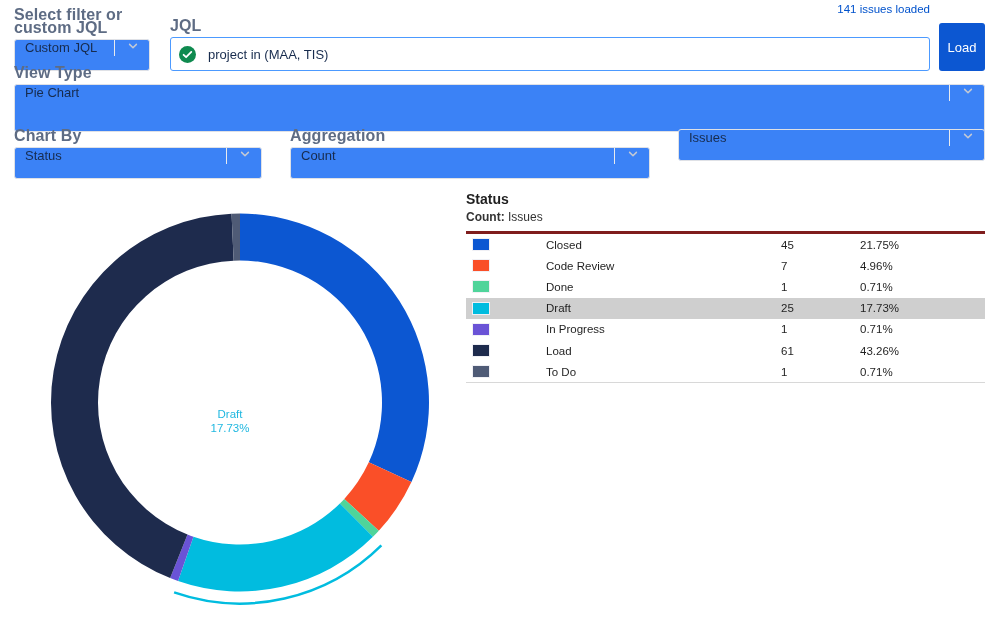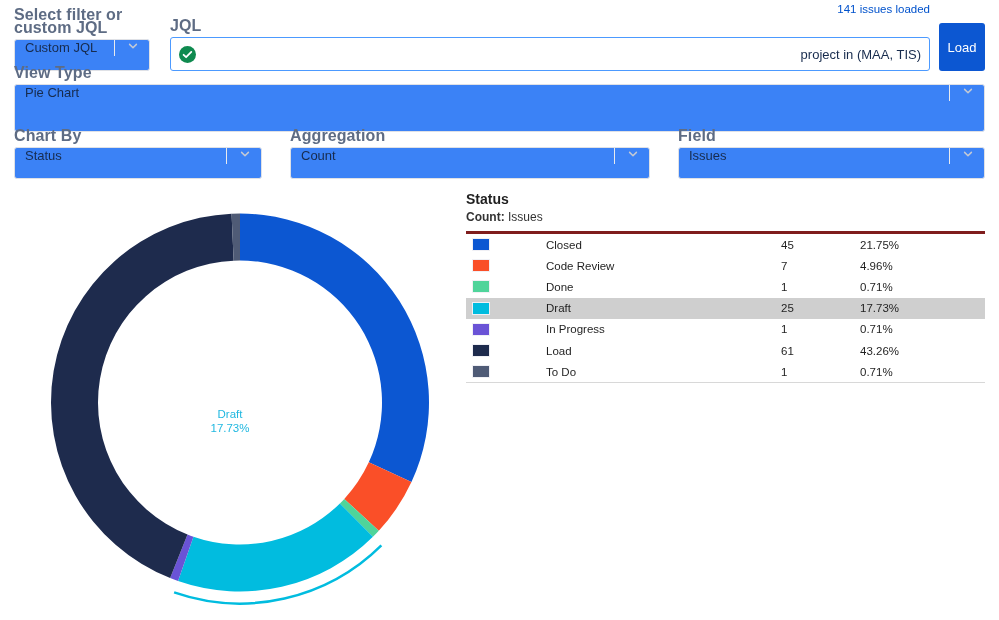--- a/index.html
+++ b/index.html
@@ -84,7 +84,7 @@
   .jql-text {
     font-size: 13px; color: #172b4d;
     flex: 1 1 auto;
-    white-space: nowrap; overflow: hidden; text-overflow: ellipsis; text-align: right;
+    white-space: nowrap; overflow: hidden; text-overflow: ellipsis;
   }
   .load-btn {
     width: 46px; height: 48px;

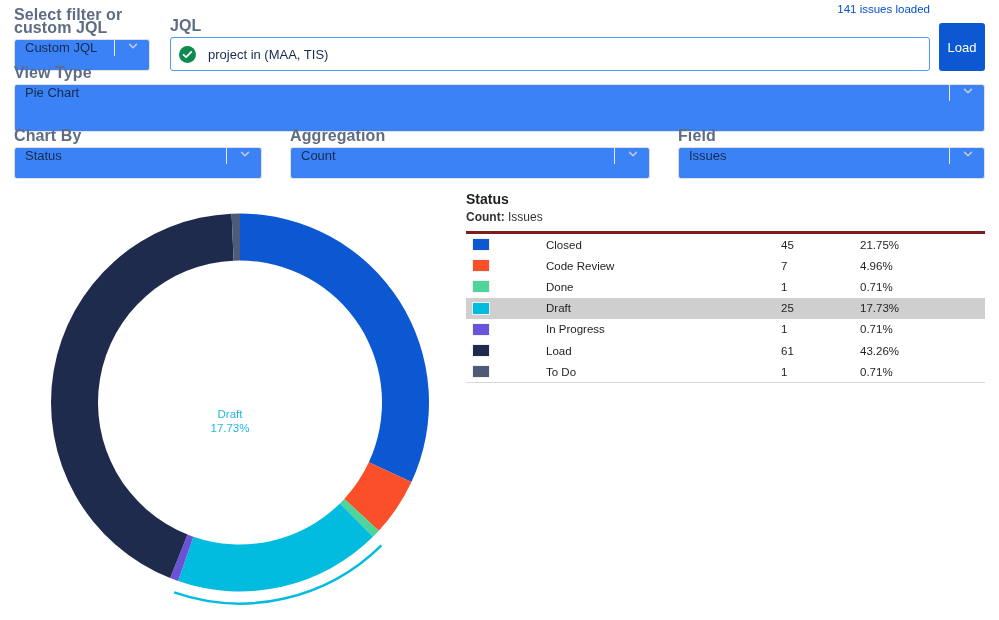--- a/index.html
+++ b/index.html
@@ -253,7 +253,6 @@
   </div>
 
   <div class="triple-col-3">
-    <div class="field-label">Field</div>
     <div class="select-box">
       <span class="select-value">Issues</span>
       <span class="select-divider"></span>

